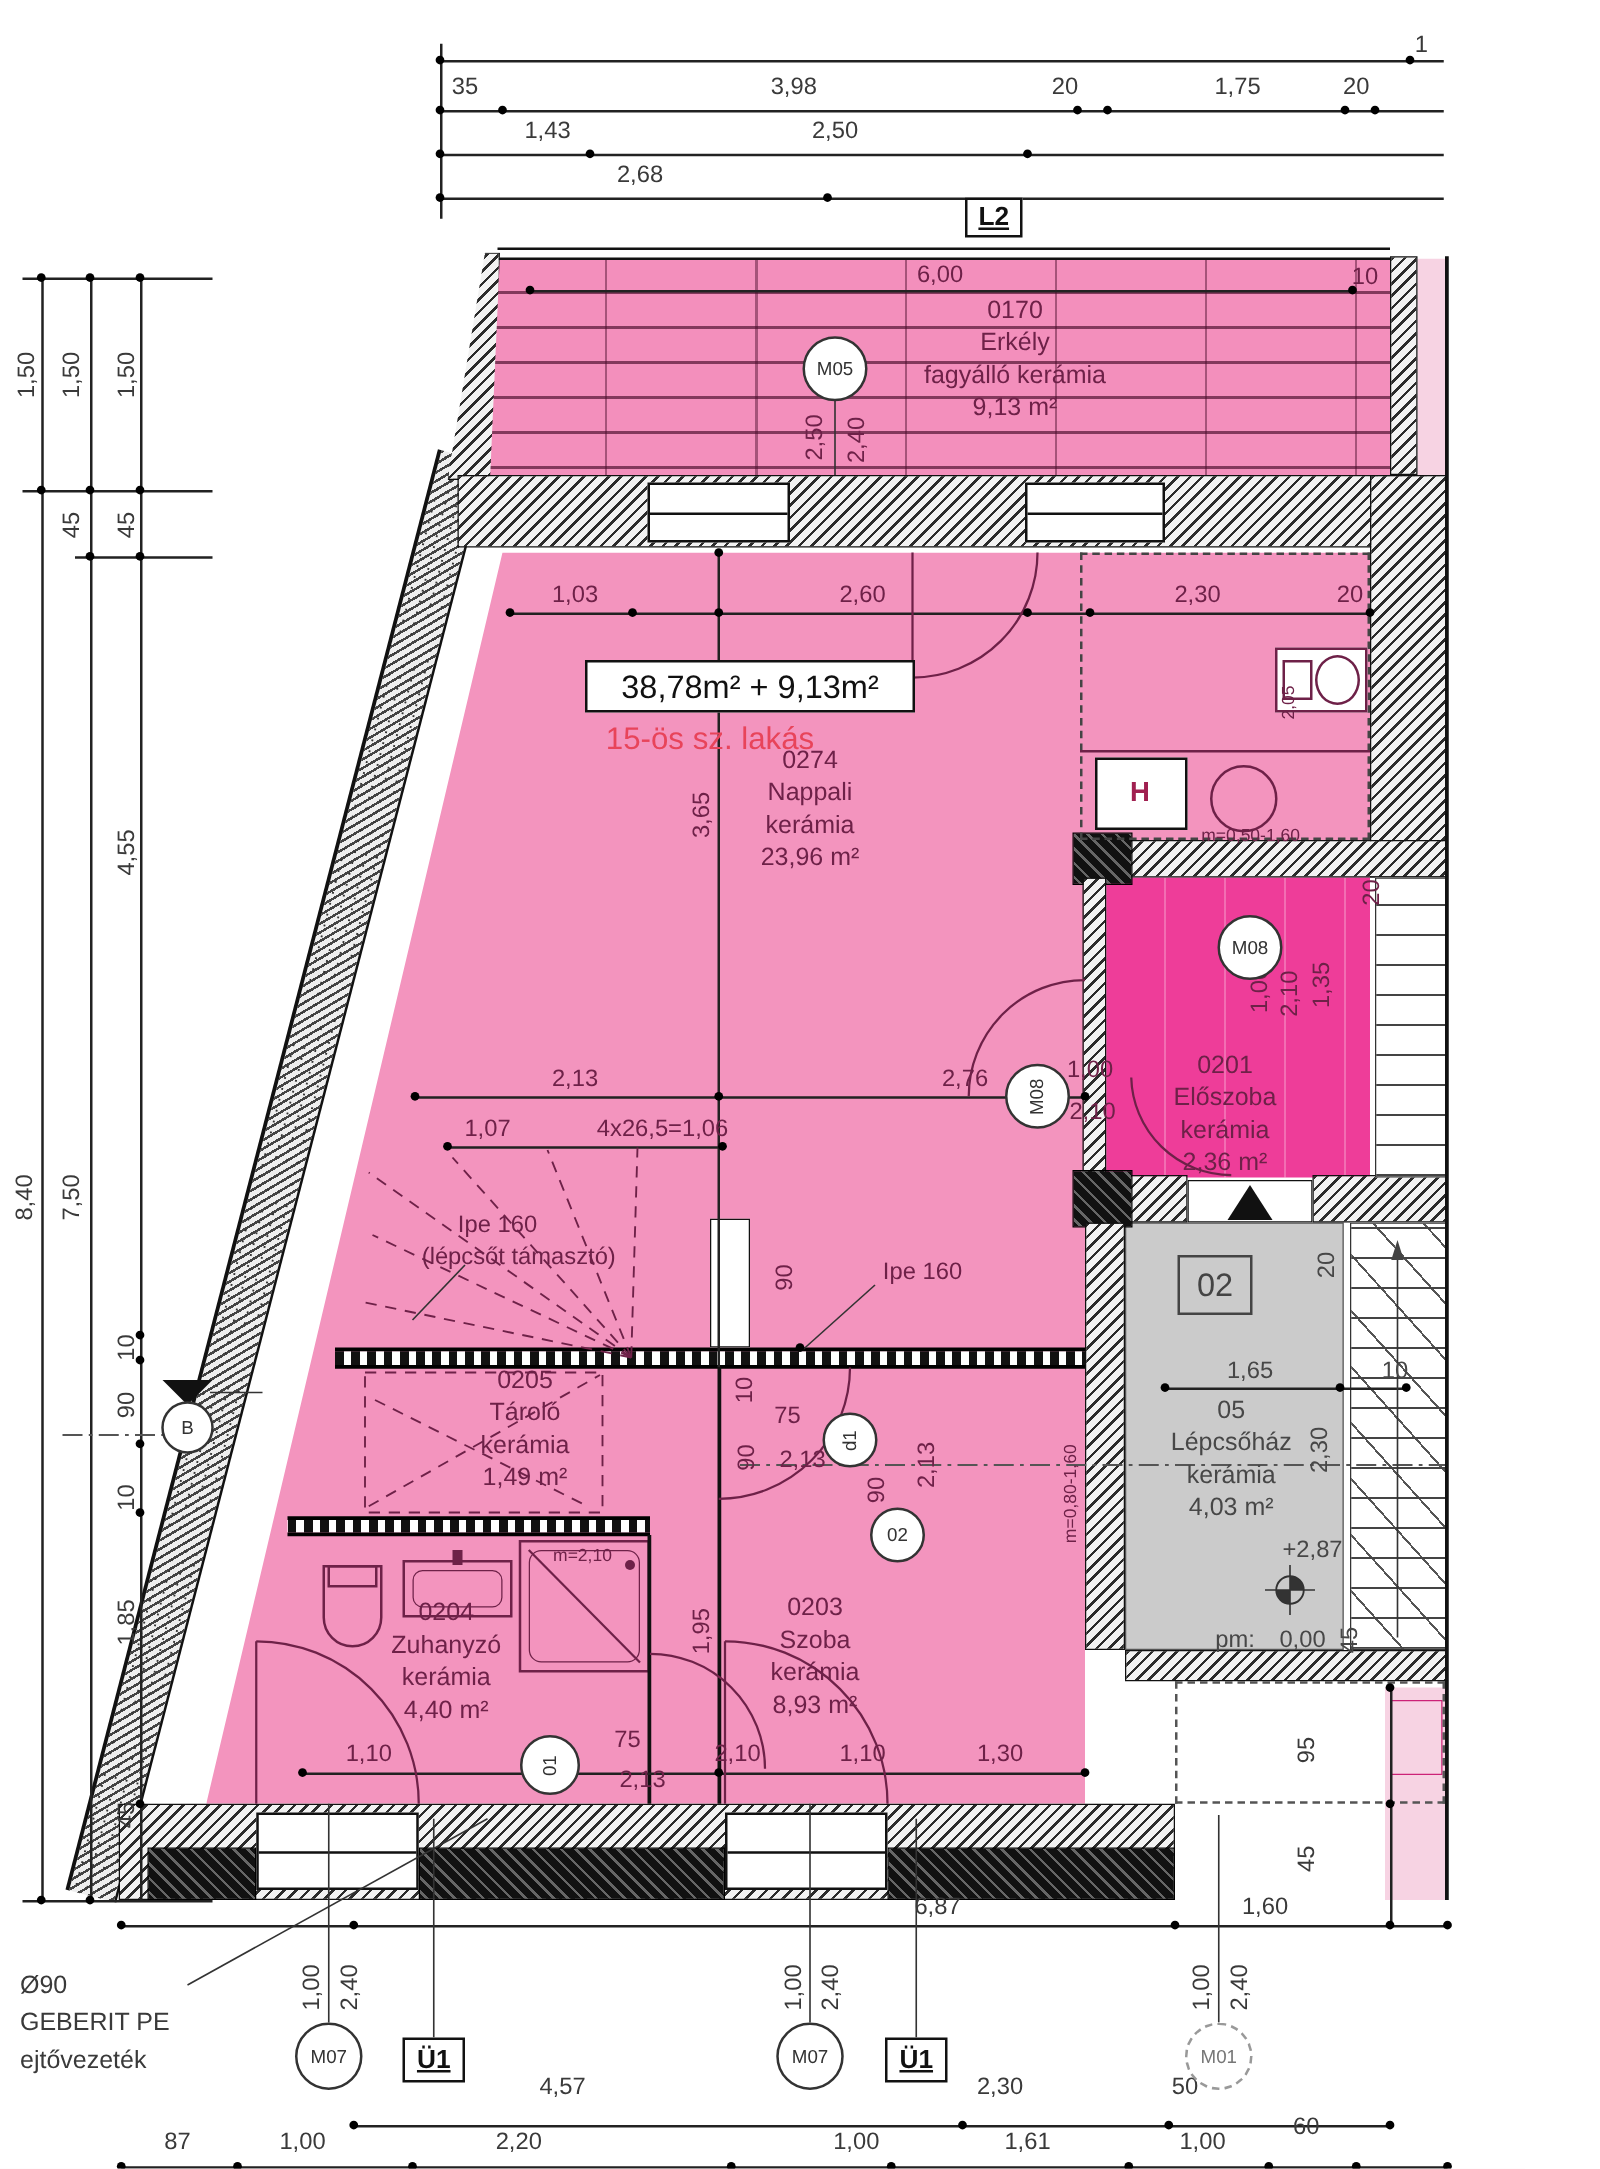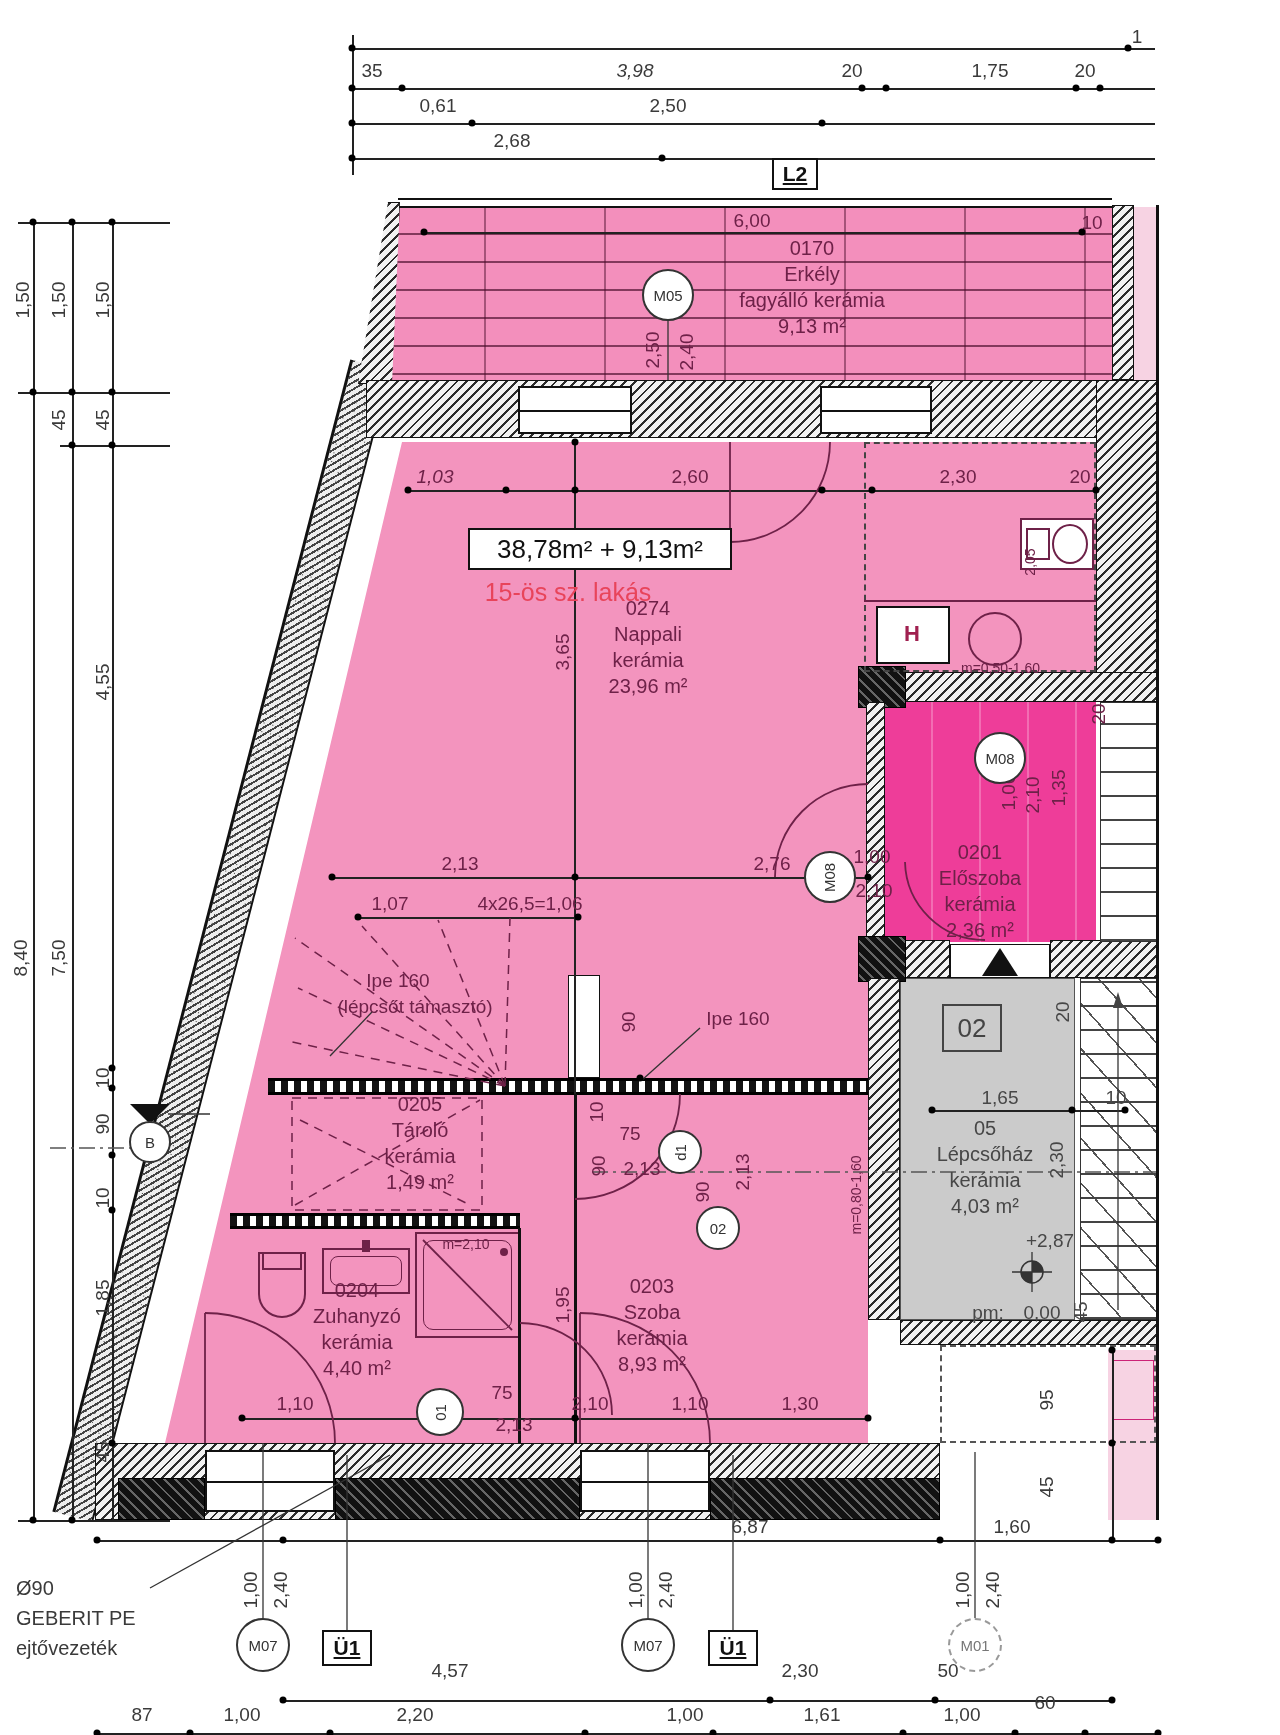--- a/index.html
+++ b/index.html
@@ -216,7 +216,7 @@
   <div id="layer-labels" class="abs" style="left:0;top:0;">
       <span class="lbl d" style="left: 1137px; top: 36px;">1</span>
       <span class="lbl d" style="left: 372px; top: 70px;">35</span>
-      <span class="lbl d" style="left: 635px; top: 70px; font-style: italic;">3,98</span>
+      <span class="lbl d" style="left: 635px; top: 70px;">3,98</span>
       <span class="lbl d" style="left: 852px; top: 70px;">20</span>
       <span class="lbl d" style="left: 990px; top: 70px;">1,75</span>
       <span class="lbl d" style="left: 1085px; top: 70px;">20</span>

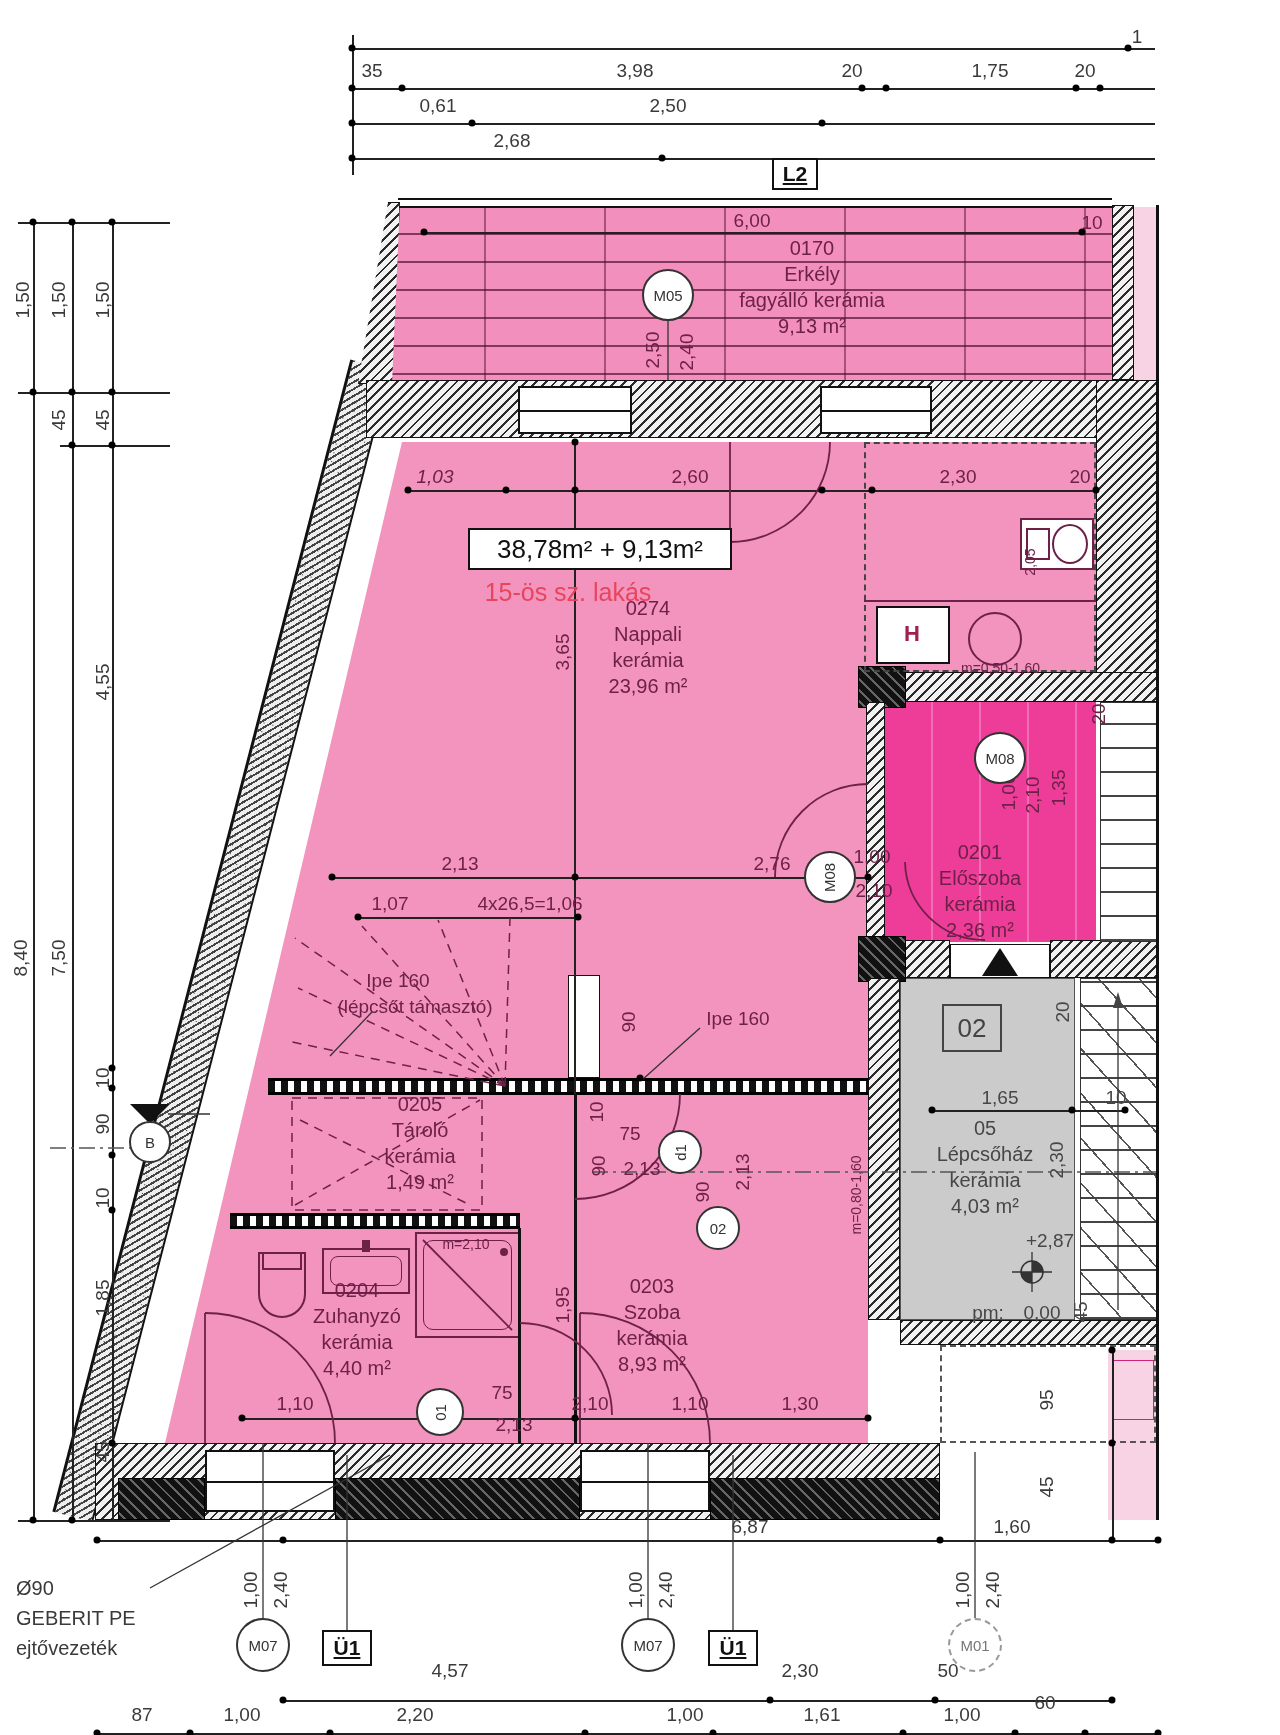--- a/index.html
+++ b/index.html
@@ -220,7 +220,7 @@
       <span class="lbl d" style="left: 852px; top: 70px;">20</span>
       <span class="lbl d" style="left: 990px; top: 70px;">1,75</span>
       <span class="lbl d" style="left: 1085px; top: 70px;">20</span>
-      <span class="lbl d" style="left: 438px; top: 105px;">0,61</span>
+      <span class="lbl d" style="left: 438px; top: 105px;">1,43</span>
       <span class="lbl d" style="left: 668px; top: 105px;">2,50</span>
       <span class="lbl d" style="left: 512px; top: 140px;">2,68</span>
       <span class="lbl p" style="left: 752px; top: 220px;">6,00</span>

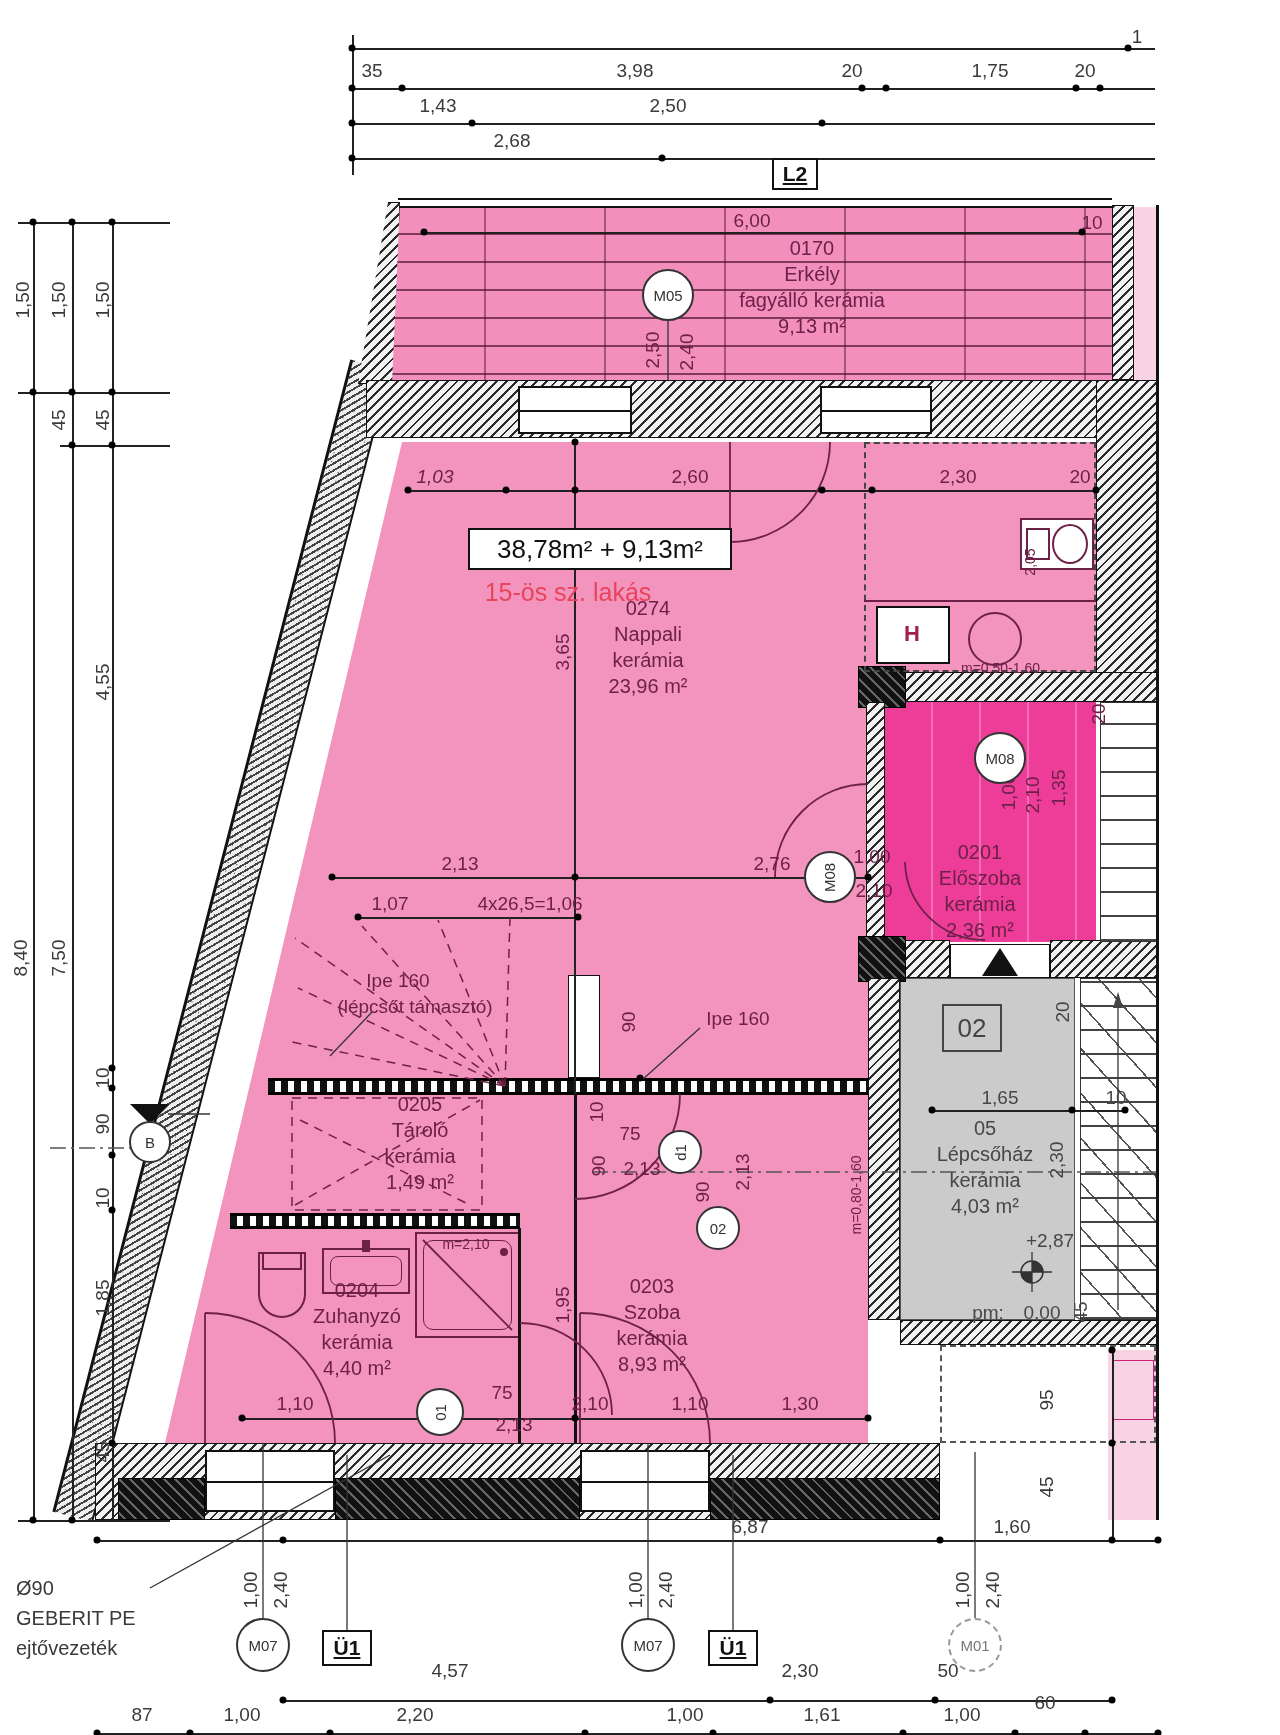--- a/index.html
+++ b/index.html
@@ -227,7 +227,7 @@
       <span class="lbl p" style="left: 1092px; top: 222px;">10</span>
       <span class="lbl p rot" style="left: 652px; top: 350px;">2,50</span>
       <span class="lbl p rot" style="left: 686px; top: 352px;">2,40</span>
-      <span class="lbl p" style="left: 435px; top: 476px; font-style: italic;">1,03</span>
+      <span class="lbl p" style="left: 460px; top: 476px;">1,03</span>
       <span class="lbl p" style="left: 690px; top: 476px;">2,60</span>
       <span class="lbl p" style="left: 958px; top: 476px;">2,30</span>
       <span class="lbl p" style="left: 1080px; top: 476px;">20</span>

